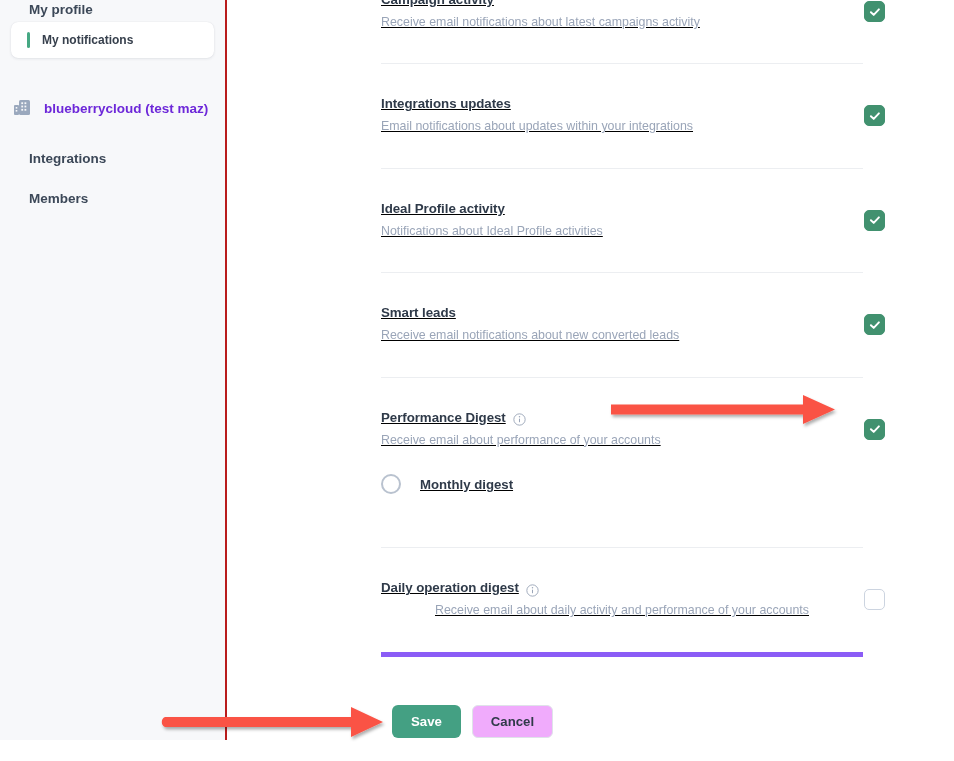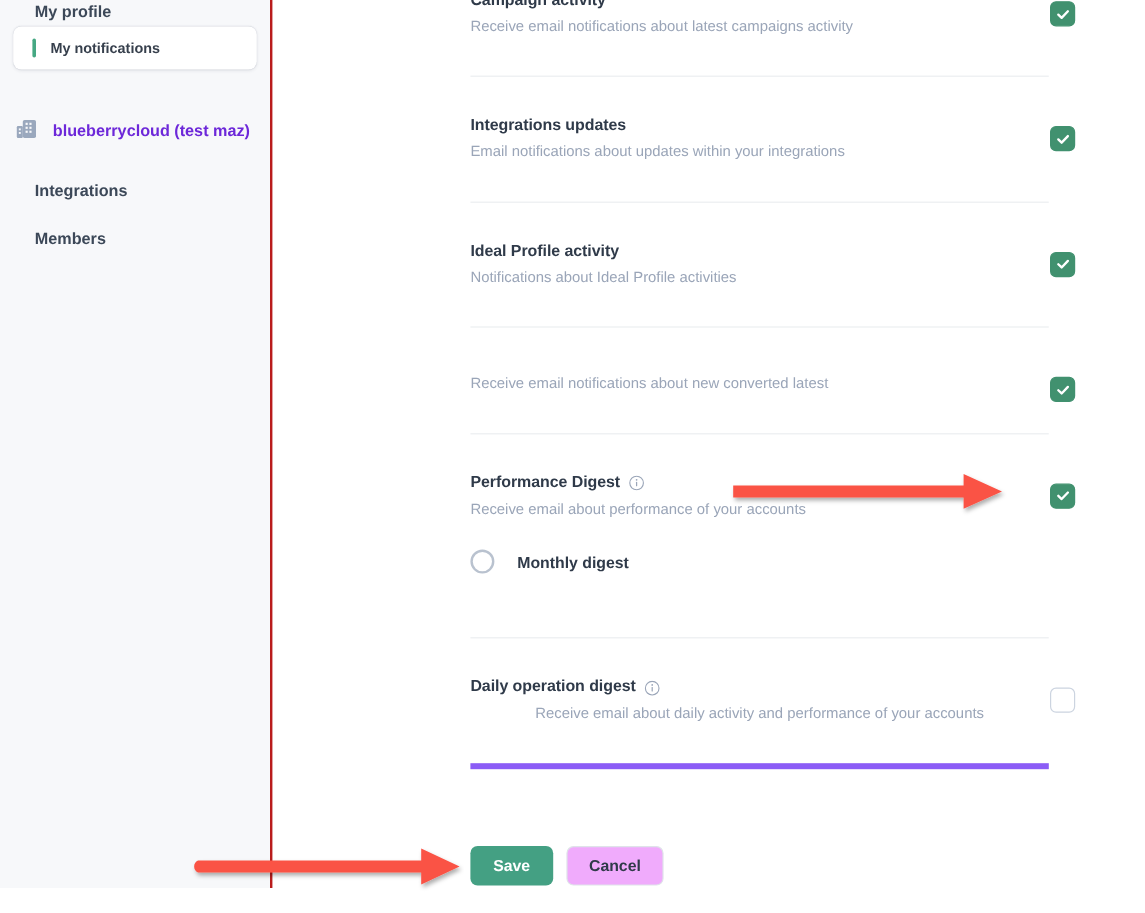--- a/index.html
+++ b/index.html
@@ -131,9 +131,10 @@
 
   .rows {
     position: absolute;
-    left: 164px;
+    left: 153px;
     top: 0;
     width: 482px;
+    text-decoration: underline;
   }
 
   .row {

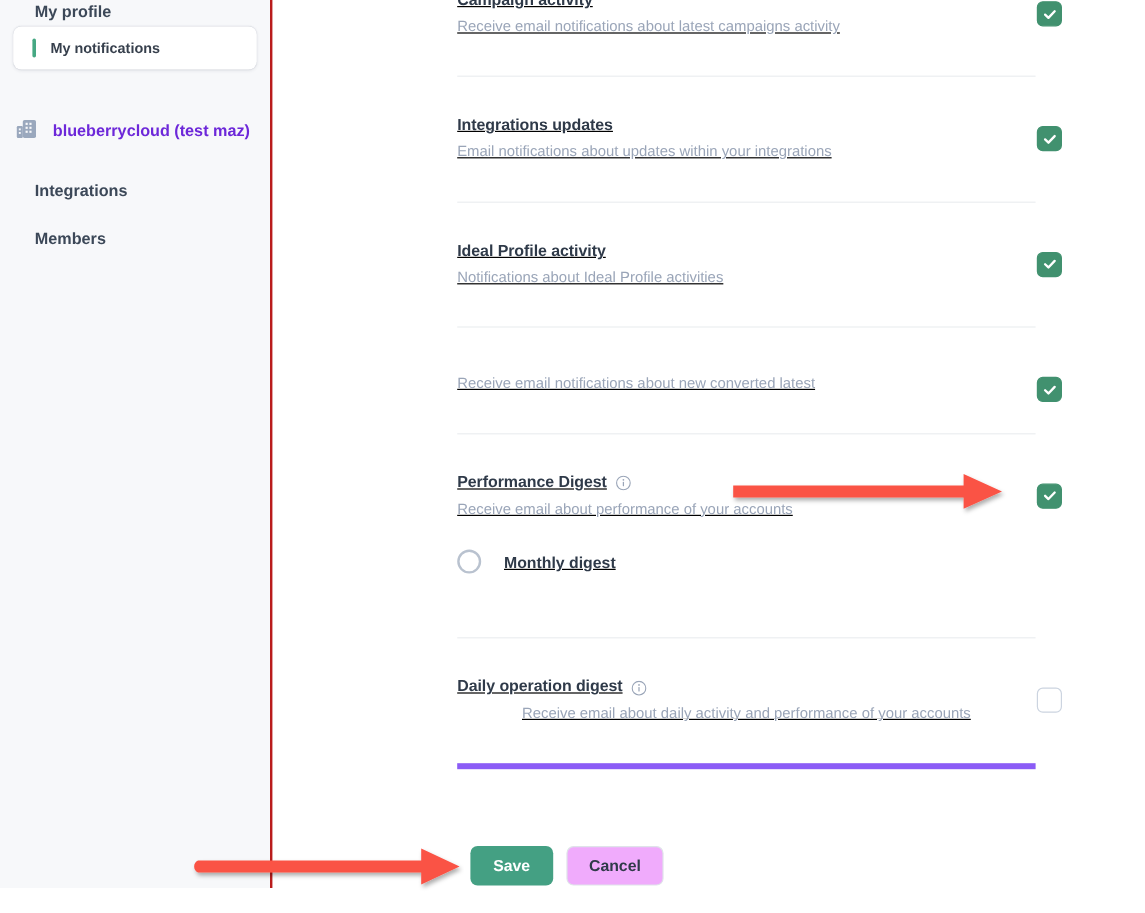--- a/index.html
+++ b/index.html
@@ -360,6 +360,9 @@
       </div>
 
       <div class="row" style="padding-top:32px; padding-bottom:33px;">
+        <div class="row-head">
+          <span class="row-title">Smart leads</span>
+        </div>
         <div class="row-desc">Receive email notifications about new converted latest</div>
         <div class="checkbox on" style="top:41px;">
           <svg class="tick" viewBox="0 0 14 14" xmlns="http://www.w3.org/2000/svg">

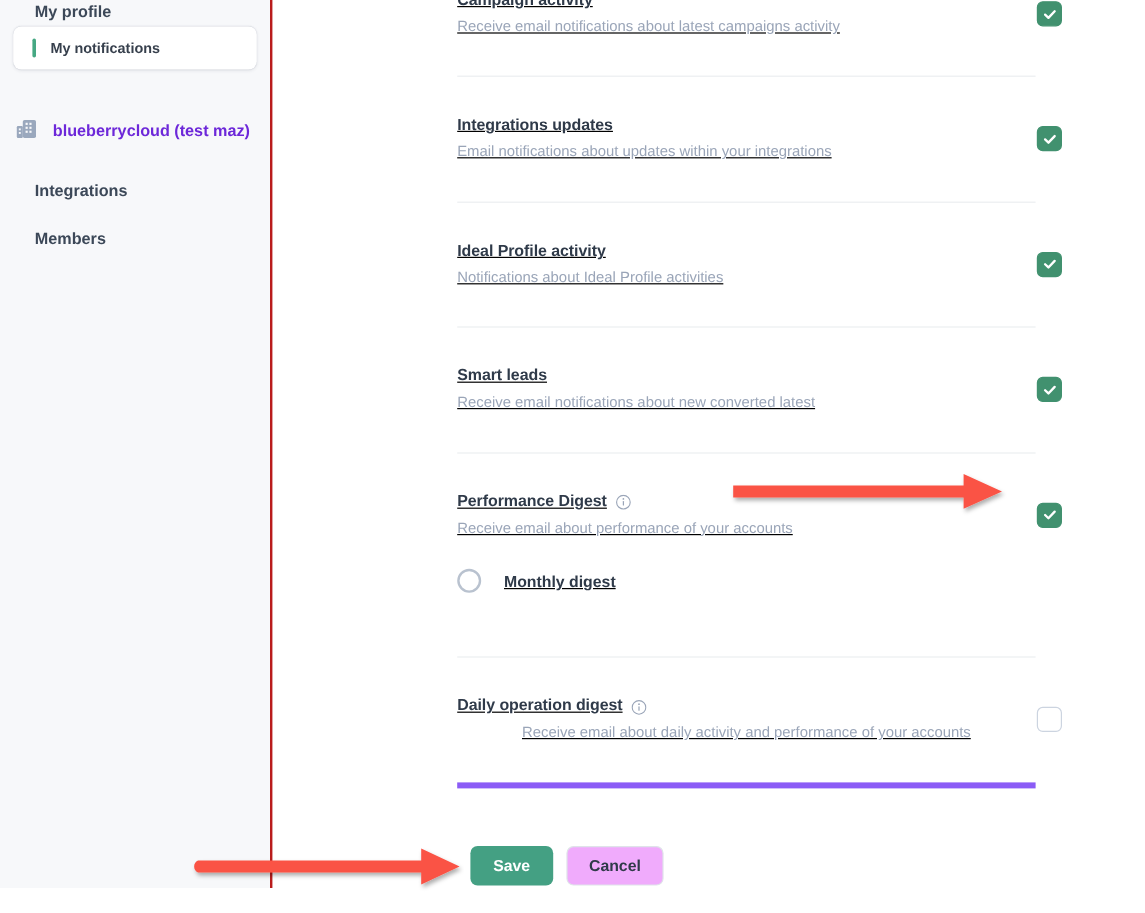--- a/index.html
+++ b/index.html
@@ -363,7 +363,7 @@
         <div class="row-head">
           <span class="row-title">Smart leads</span>
         </div>
-        <div class="row-desc">Receive email notifications about new converted latest</div>
+        <div class="row-desc">Receive email notifications about new converted leads</div>
         <div class="checkbox on" style="top:41px;">
           <svg class="tick" viewBox="0 0 14 14" xmlns="http://www.w3.org/2000/svg">
             <path d="M2.6 7.2 L5.6 10.1 L11.2 4.2" fill="none" stroke="#ffffff" stroke-width="2.1" stroke-linecap="round" stroke-linejoin="round"></path>

